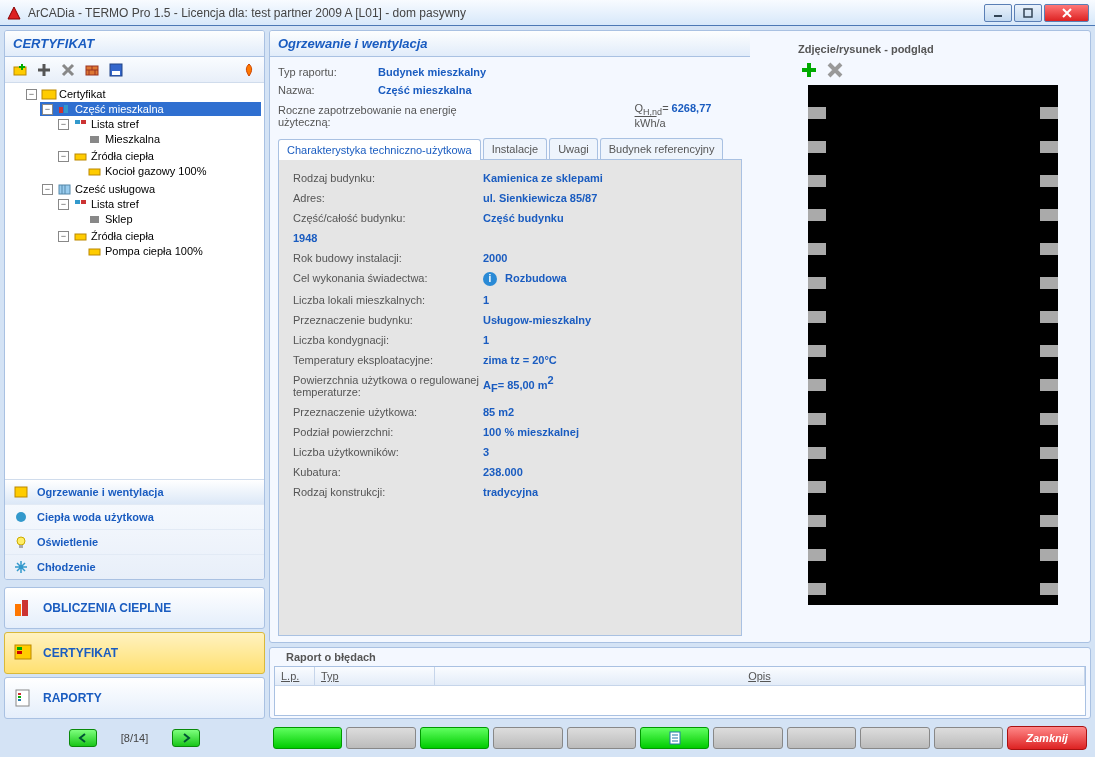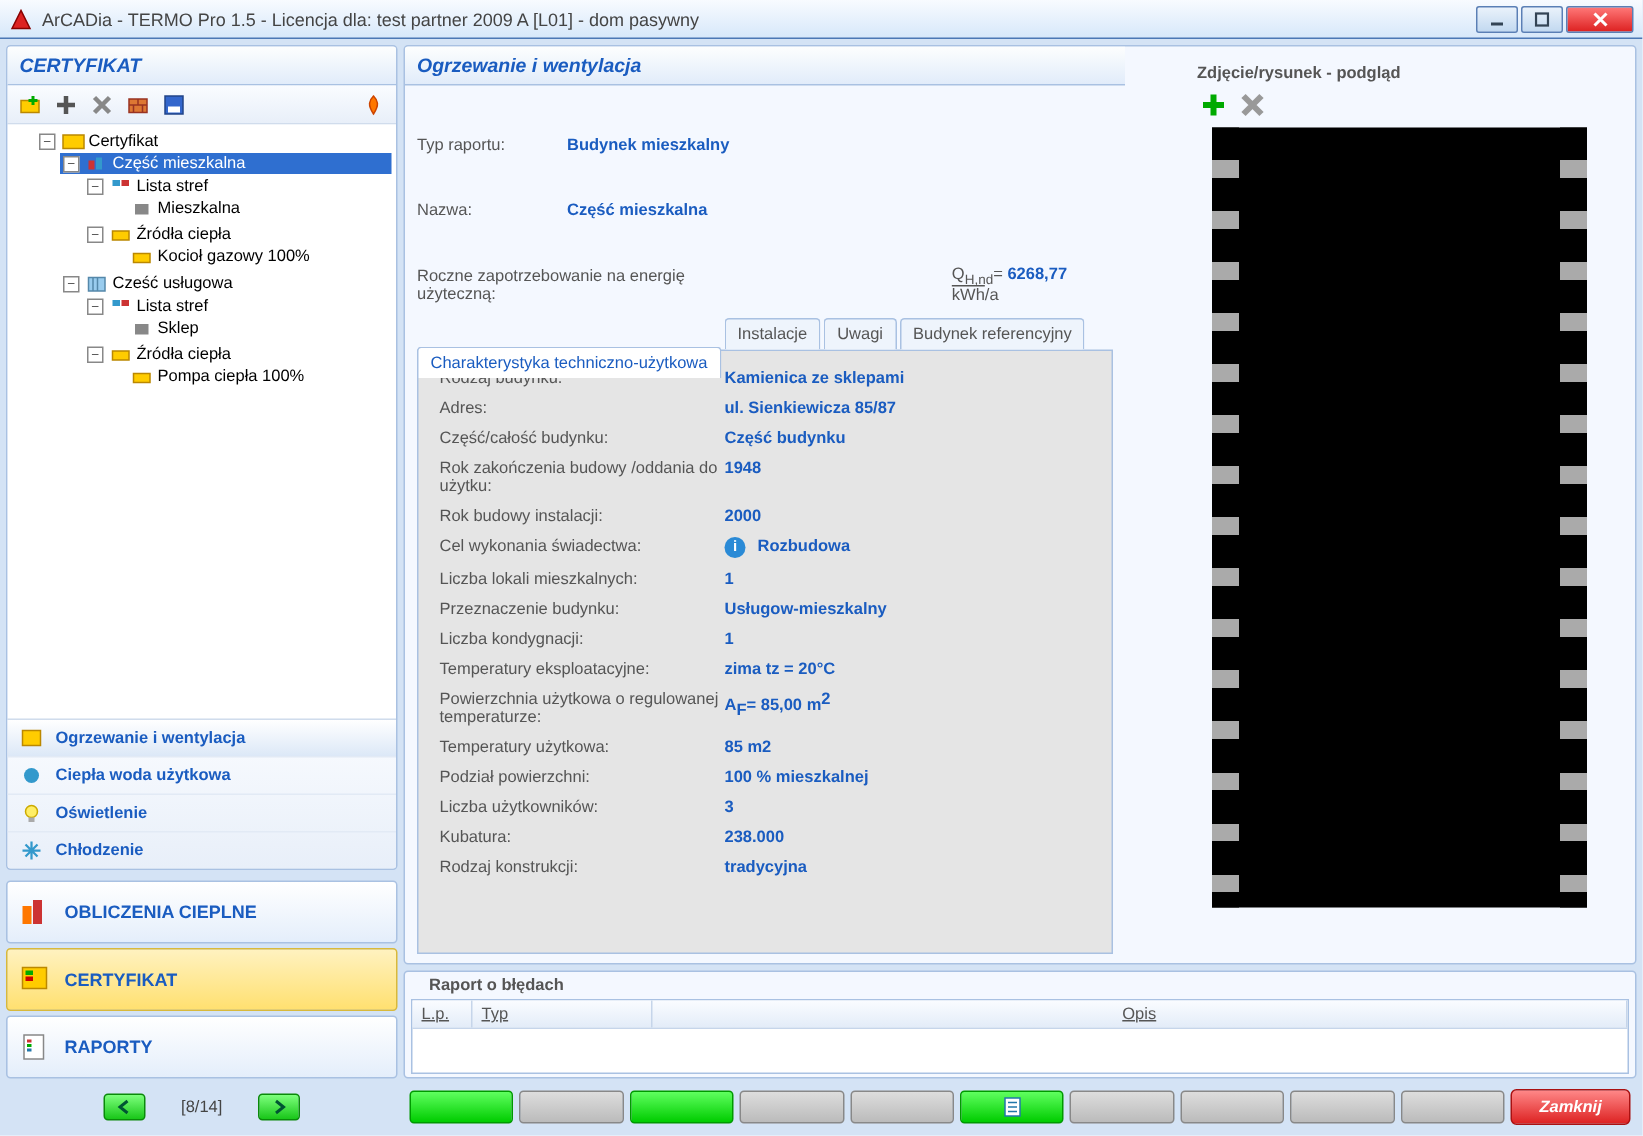--- a/index.html
+++ b/index.html
@@ -51,7 +51,7 @@
 .rightcol { flex:1; display:flex; flex-direction:column; gap:4px; }
 .mainpanel { flex:1; display:flex; overflow:hidden; }
 .maincontent { flex:1; display:flex; flex-direction:column; padding:6px 8px; }
-.mainhead .hrow { display:flex; align-items:center; padding:3px 0; gap:10px;margin-top:25px; }
+.mainhead .hrow { display:flex; align-items:center; padding:3px 0; gap:10px; }
 .mainhead .lbl { color:#555; width:90px; }
 .mainhead .val { color:#1a5cc0; font-weight:bold; }
 .formula { color:#555; margin-left:120px; }

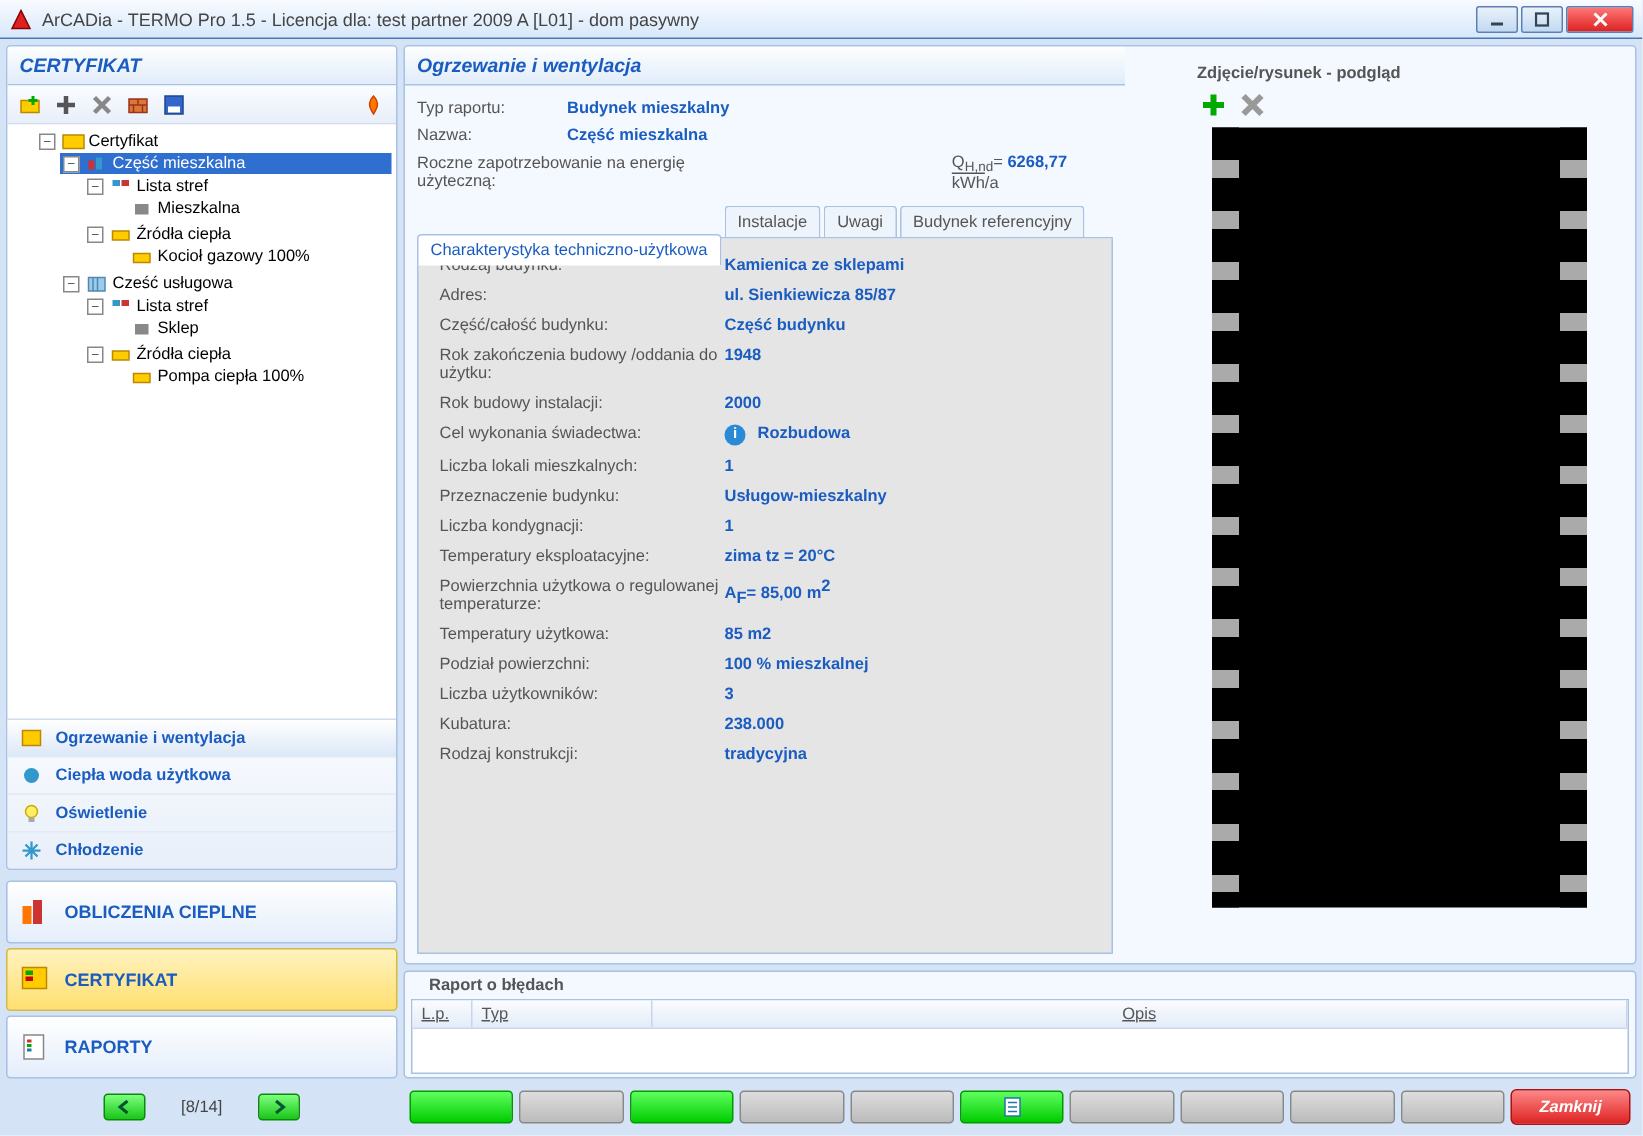--- a/index.html
+++ b/index.html
@@ -60,7 +60,7 @@
 
 .tabs { display:flex; border-bottom:1px solid #a9c1e2; margin-top:6px; }
 .tab { padding:4px 8px; border:1px solid #a9c1e2; border-bottom:none; margin-right:2px; background:#eef4fc; border-radius:3px 3px 0 0; color:#555; }
-.tab.act { background:#fff; color:#1a5cc0; position:relative; top:19px; }
+.tab.act { background:#fff; color:#1a5cc0; position:relative; top:1px; }
 
 .props { flex:1; background:#e5e5e5; border:1px solid #a9c1e2; border-top:none; padding:8px 14px; overflow:auto; }
 .prow { display:flex; padding:4px 0; }

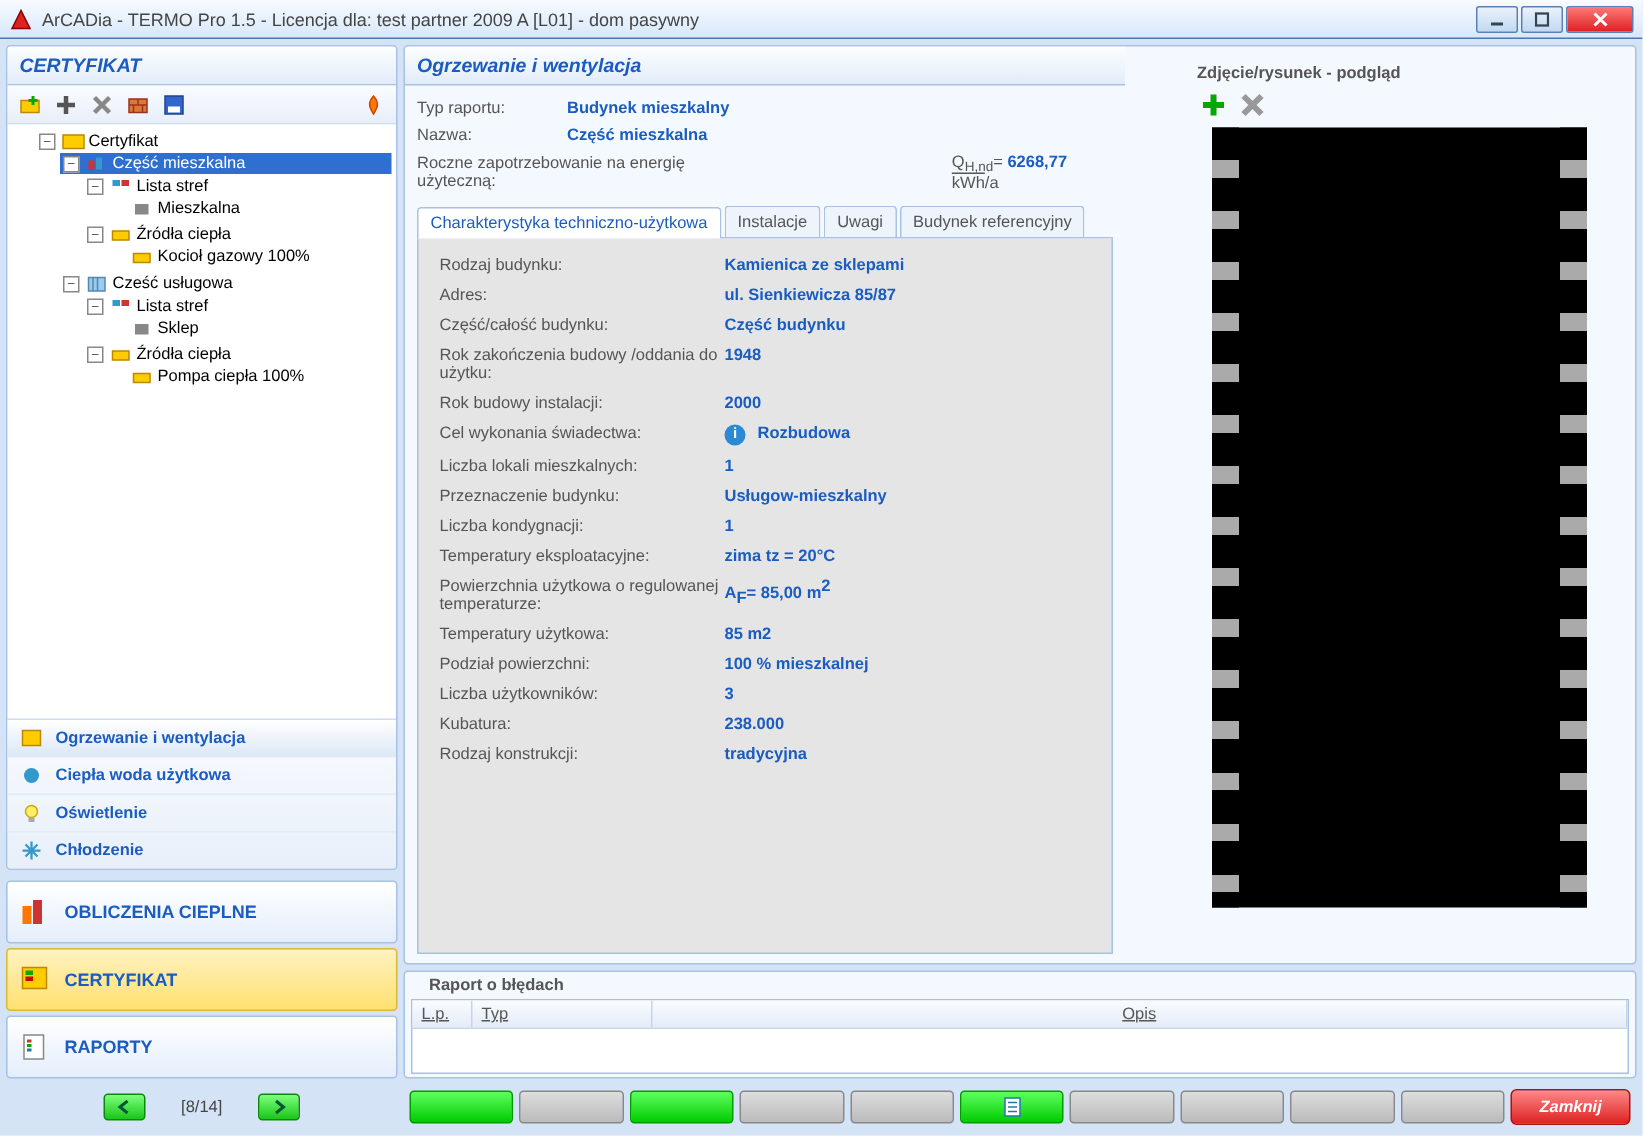--- a/index.html
+++ b/index.html
@@ -387,7 +387,6 @@
               <div class="v">Część budynku</div>
             </div>
             <div class="prow">
-              <div class="k">Rok zakończenia budowy /oddania do użytku:</div>
               <div class="v">1948</div>
             </div>
             <div class="prow">

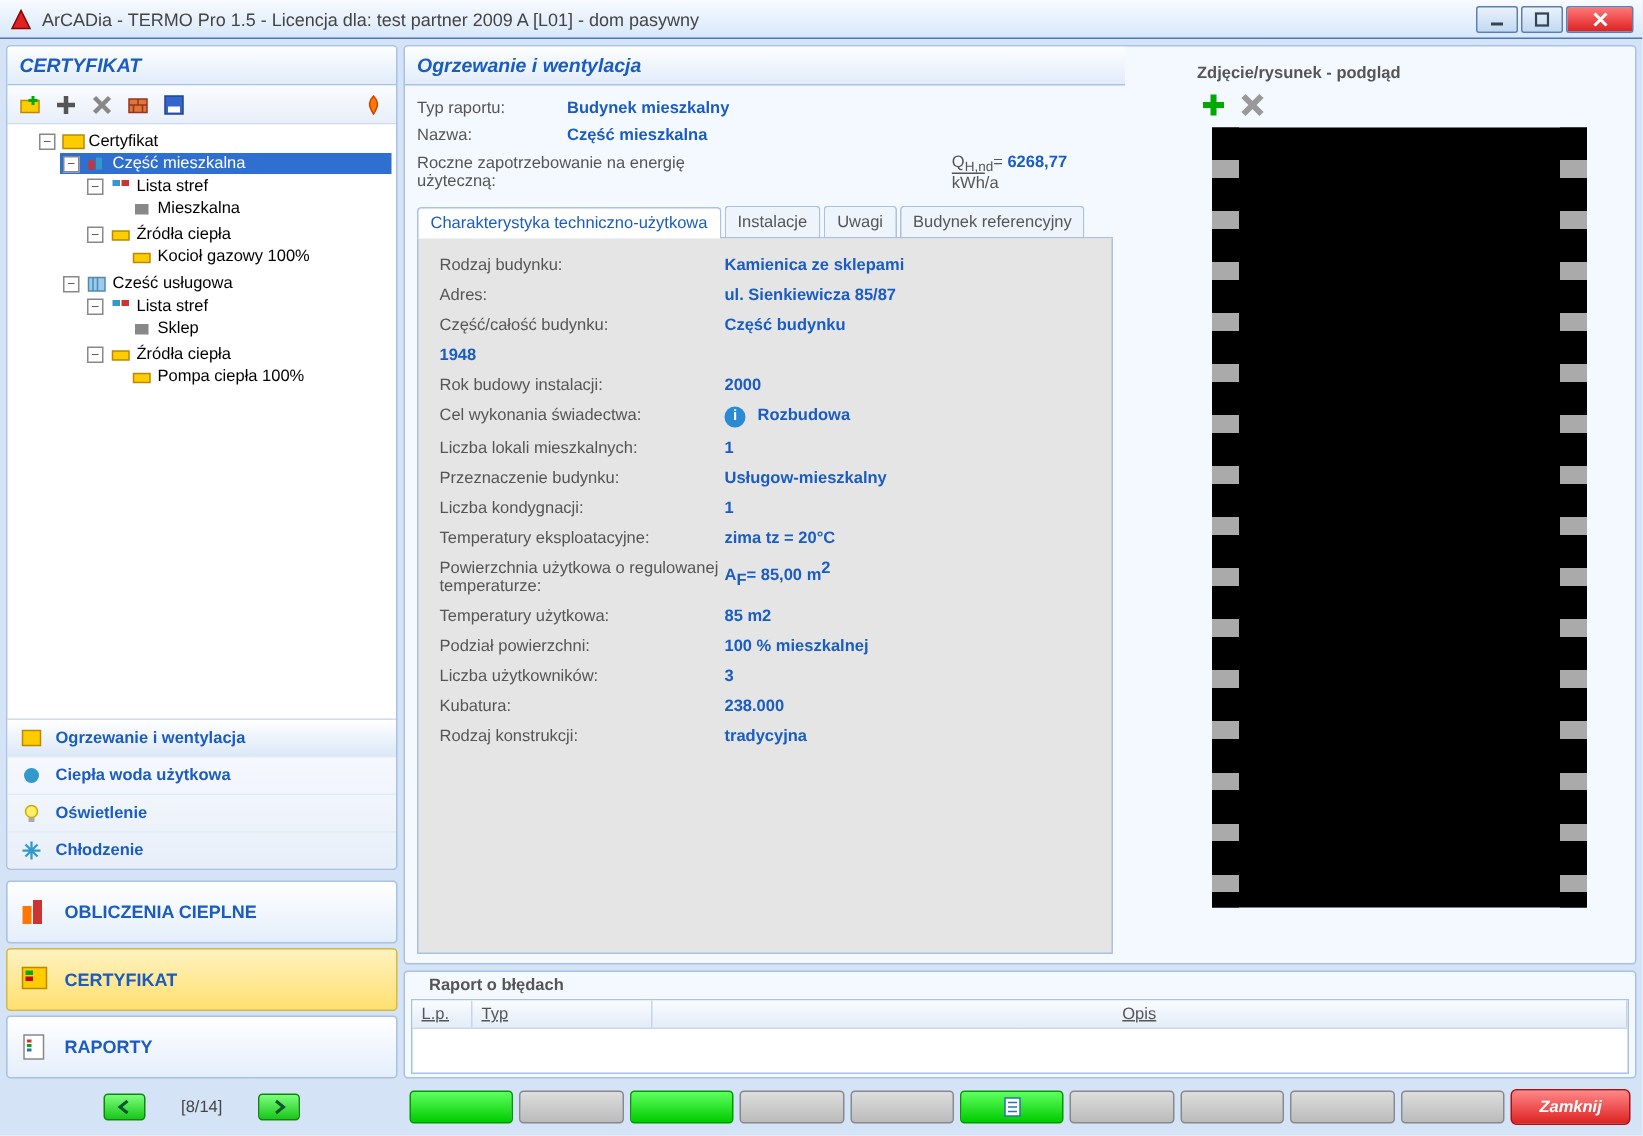--- a/index.html
+++ b/index.html
@@ -418,7 +418,7 @@
               <div class="v">A<sub>F</sub>= 85,00 m<sup>2</sup></div>
             </div>
             <div class="prow">
-              <div class="k">Temperatury użytkowa:</div>
+              <div class="k">Przeznaczenie użytkowa:</div>
               <div class="v">85 m2</div>
             </div>
             <div class="prow">

